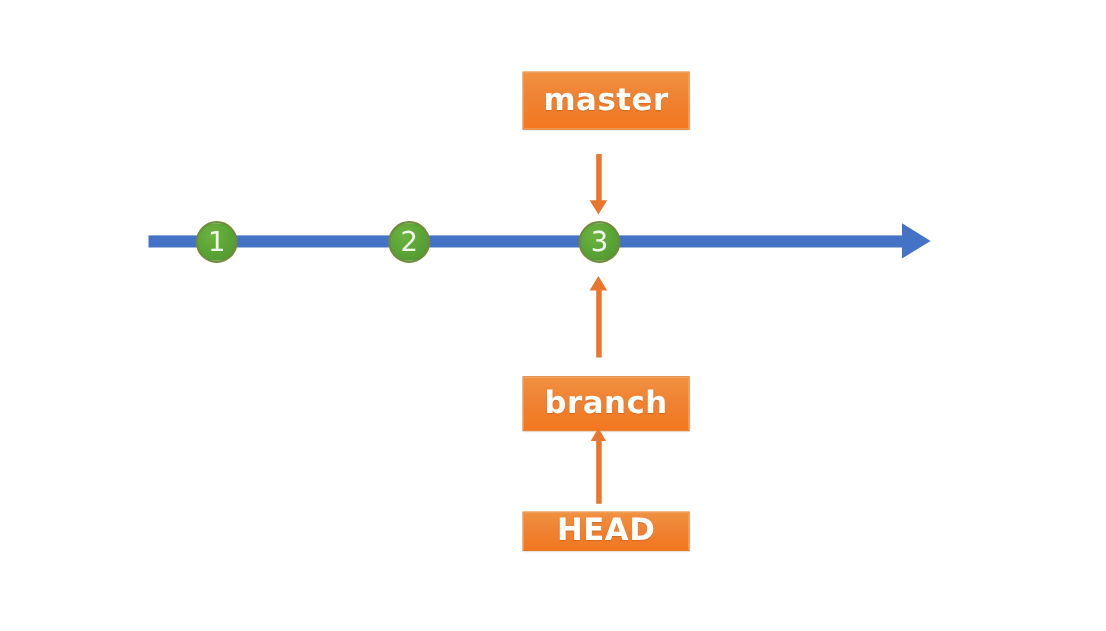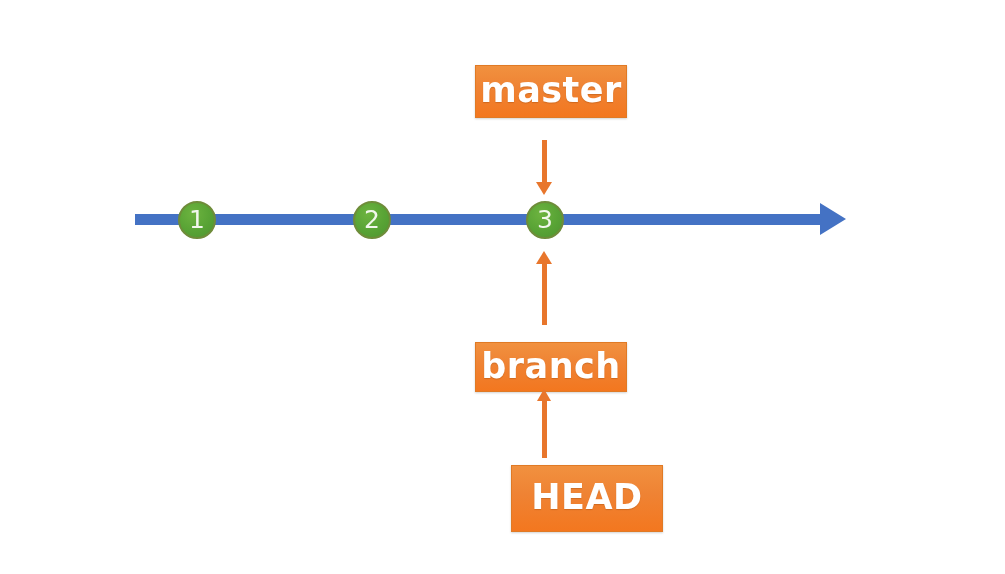--- a/index.html
+++ b/index.html
@@ -77,7 +77,7 @@
   .ref-box .ref-label {
     font-family: "DejaVu Sans", sans-serif;
     color: #ffffff;
-    font-size: 35px;
+    font-size: 28px;
     line-height: 1;
     font-weight: 600;
     letter-spacing: 0.5px;

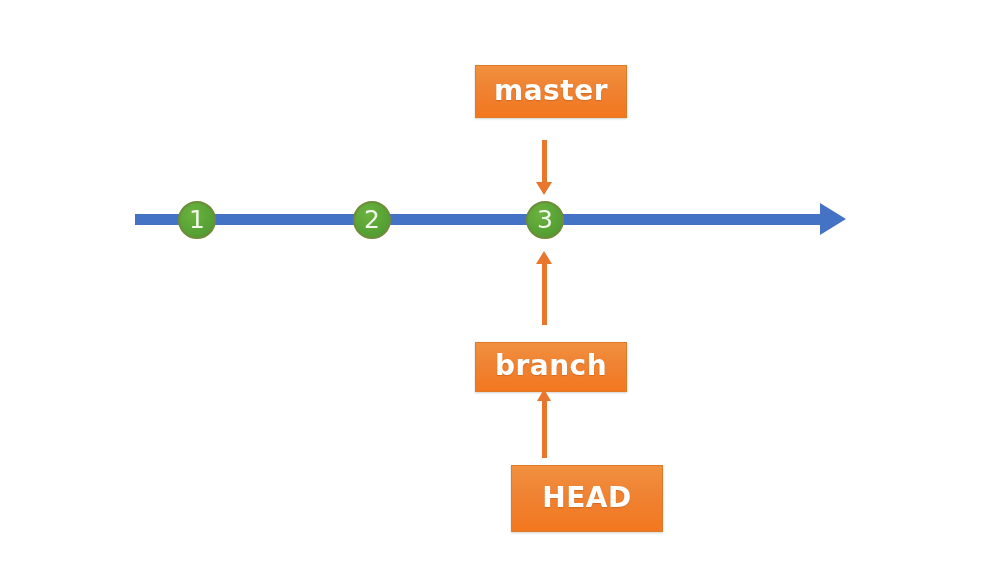--- a/index.html
+++ b/index.html
@@ -158,7 +158,7 @@
     <div class="head-up" style="left:537px; top:389px;"></div>
   </div>
 
-  <div class="ref-box" style="left:475px; top:465px; height:67px;margin-left:36px;">
+  <div class="ref-box" style="left:475px; top:465px; height:36px;">
     <span class="ref-label">HEAD</span>
   </div>
 

